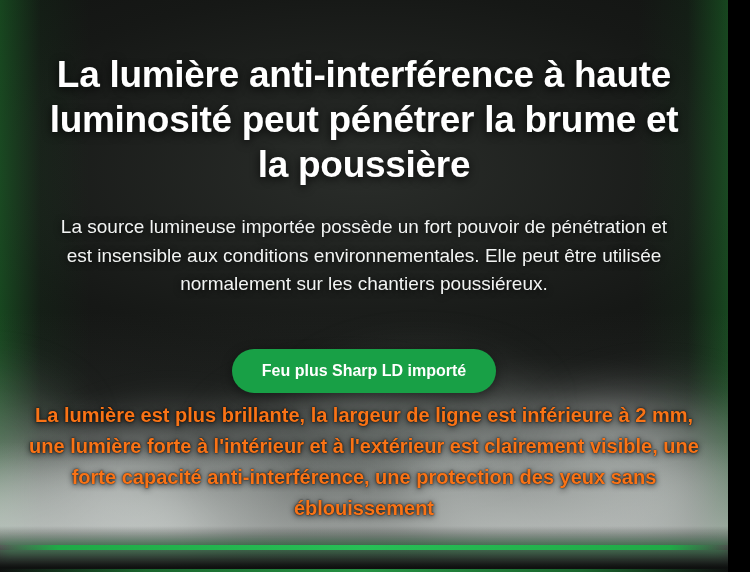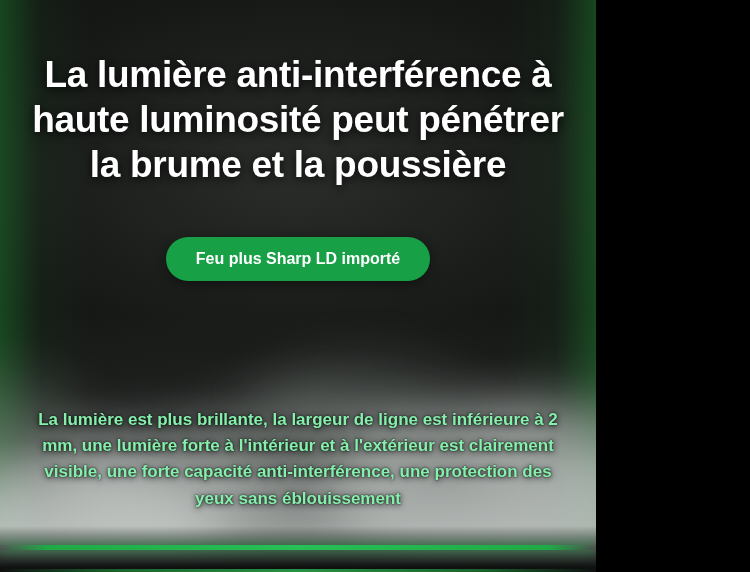--- a/index.html
+++ b/index.html
@@ -12,7 +12,7 @@
   }
   .banner {
     position: relative;
-    width: 596px;
+    width: 728px;
     height: 572px;
     overflow: hidden;
     background: #0b0d0b;

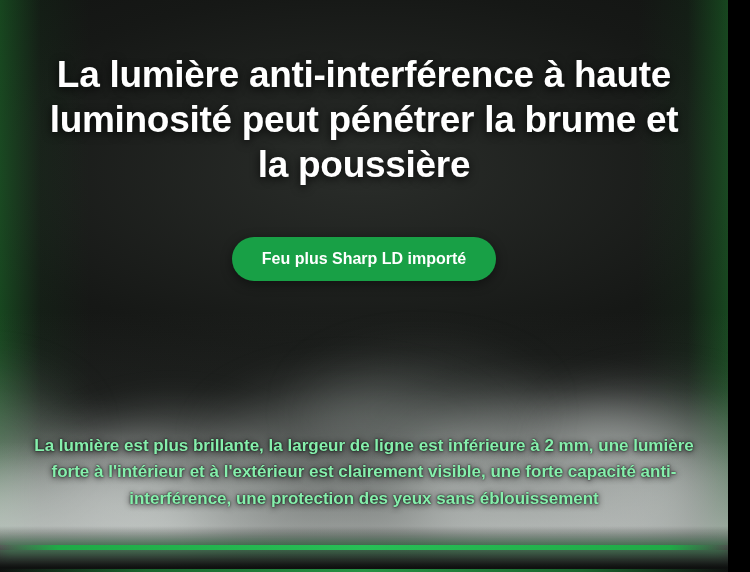--- a/index.html
+++ b/index.html
@@ -175,6 +175,7 @@
   <div class="content">
     <h1 class="headline">La lumière anti-interférence à haute luminosité peut pénétrer la brume et la poussière</h1>
 
+    <p class="subhead">La source lumineuse importée possède un fort pouvoir de pénétration et est insensible aux conditions environnementales. Elle peut être utilisée normalement sur les chantiers poussiéreux.</p>
 
     <div class="cta-wrap">
       <button class="cta-button">Feu plus Sharp LD importé</button>

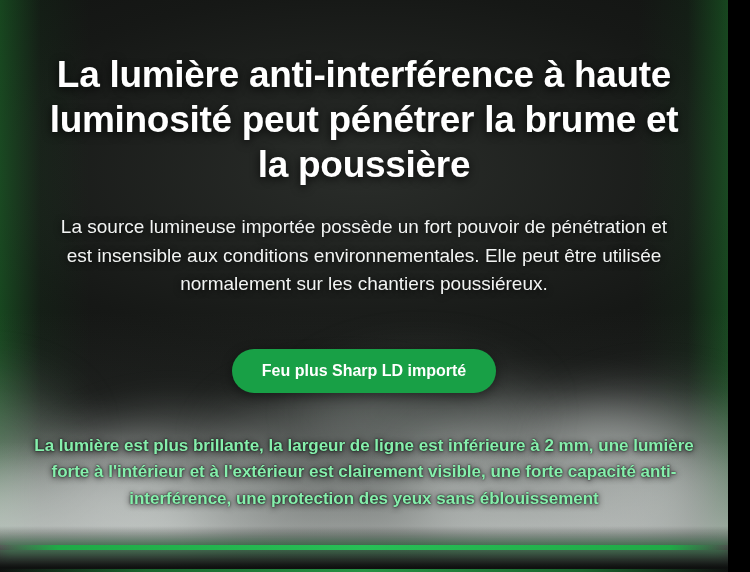--- a/index.html
+++ b/index.html
@@ -139,11 +139,11 @@
     left: 22px;
     right: 22px;
     bottom: 48px;
-    margin: 12px;
-    font-size: 17px;
+    margin: 0;
+    font-size: 20px;
     line-height: 1.55;
     font-weight: bold;
-    color: #86efac;
+    color: #f97316;
     text-shadow: 0 1px 6px rgba(0,0,0,0.9), 0 0 2px rgba(0,0,0,0.9);
   }
 </style>

